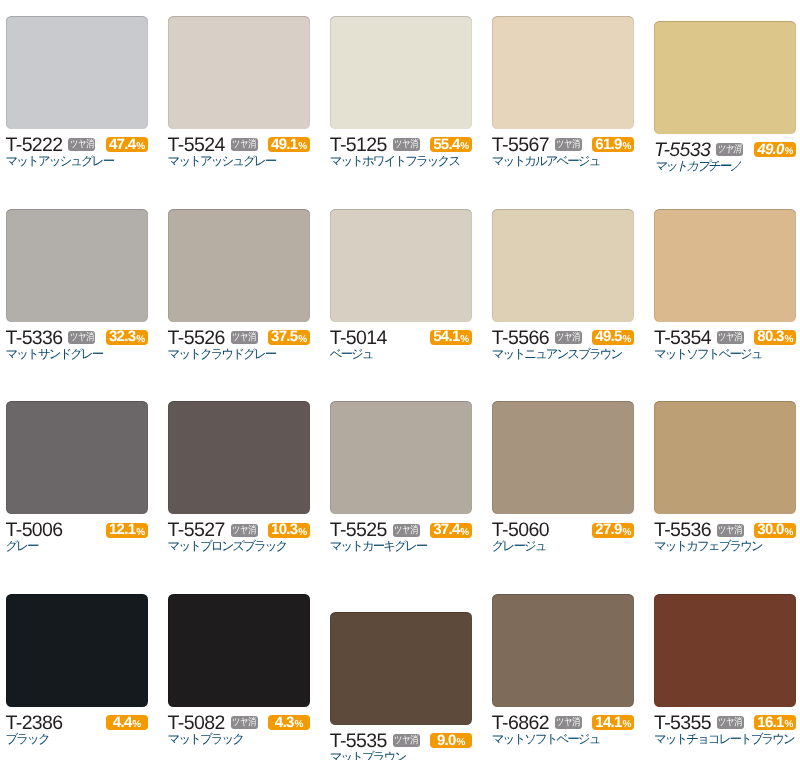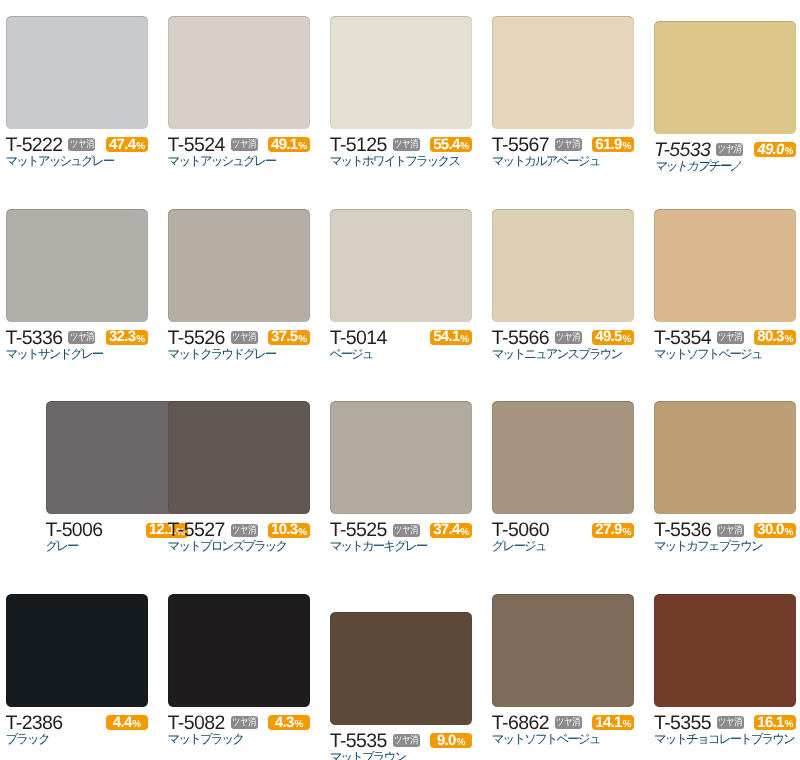--- a/index.html
+++ b/index.html
@@ -170,7 +170,7 @@
       </div>
       <div class="name">マットソフトベージュ</div>
     </div>
-    <div class="cell" style="left: 5.5px; top: 401.3px; margin-left: 40px;">
+    <div class="cell" style="left: 5.5px; top: 401.3px;">
       <div class="swatch" style="background:#6b6668"></div>
       <div class="line1">
         <span class="code">T-5006</span>

